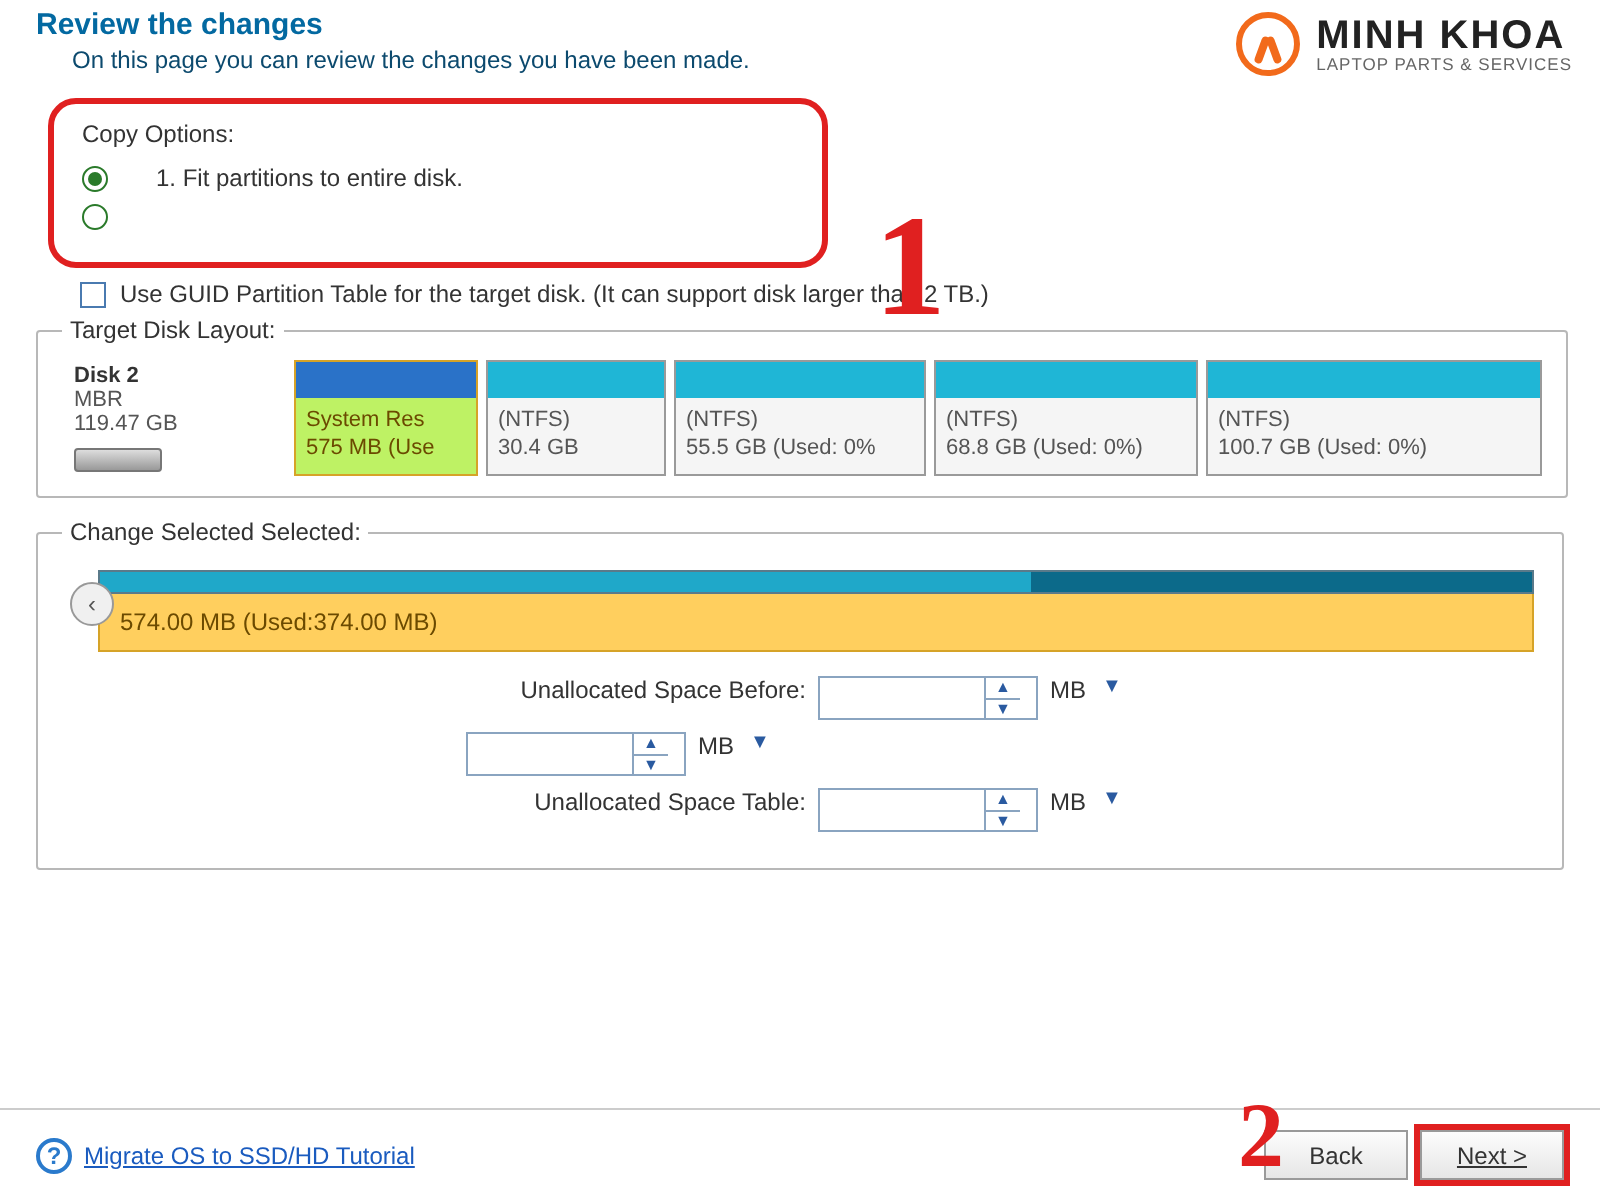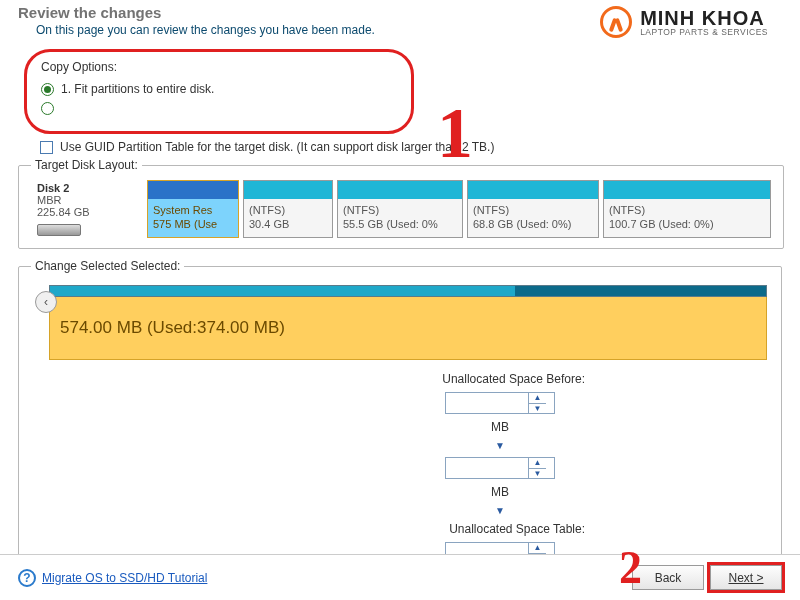--- a/index.html
+++ b/index.html
@@ -17,7 +17,7 @@
   .page {
     padding: 4px 18px 0 18px;
   }
-  .title { font-weight: bold; font-size: 15px; color: #737373; }
+  .title { font-weight: bold; font-size: 15px; color: #0369a1; }
   .subtitle { margin: 2px 0 12px 18px; color: #0c4a6e; }
 
   fieldset {

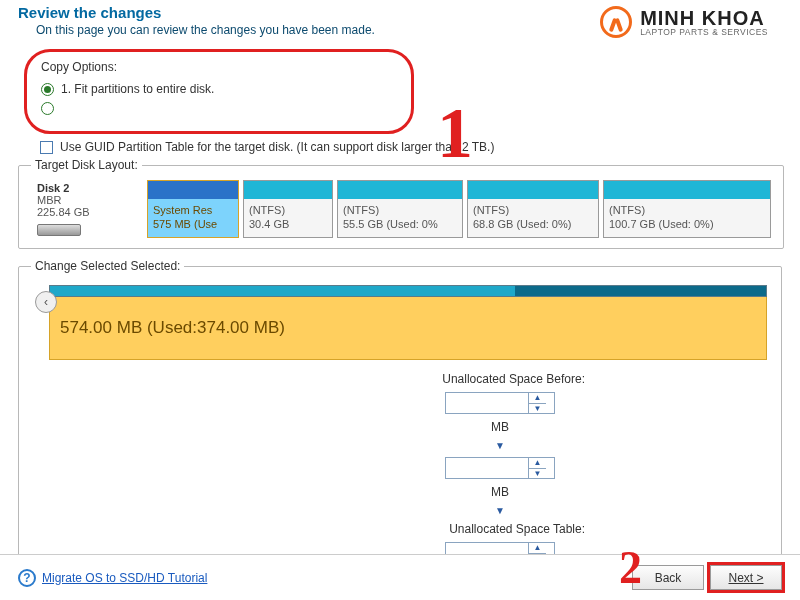--- a/index.html
+++ b/index.html
@@ -147,7 +147,7 @@
 
   
   .brand {
-    position:absolute; top:6px; right:32px;
+    position:absolute; top:6px; right:14px;
     display:flex; align-items:center; gap:8px;
   }
   .brand-logo {

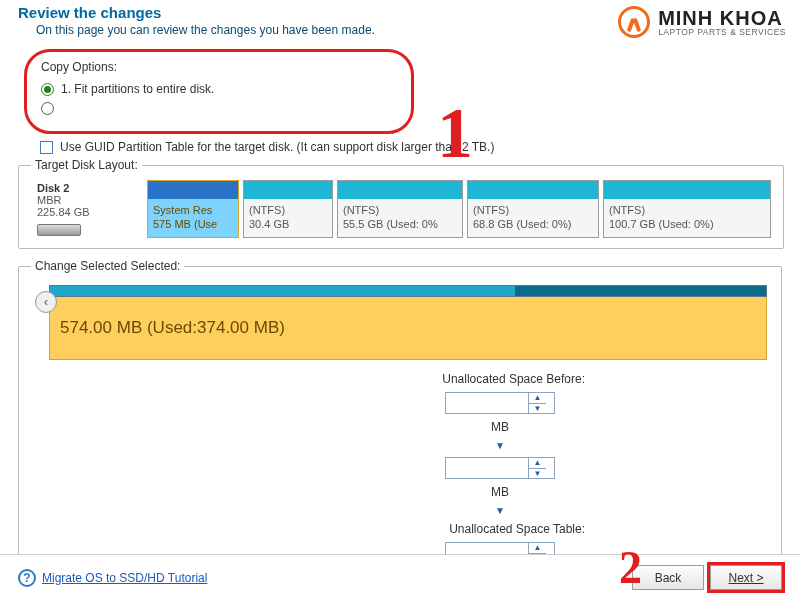--- a/index.html
+++ b/index.html
@@ -30,7 +30,7 @@
 
   .copy-box {
     border: 3px solid #e02020;
-    border-radius: 26px;
+    border-radius: 14px;
     padding: 10px 14px 10px 14px;
     width: 390px;
     margin: 0 0 6px 6px;

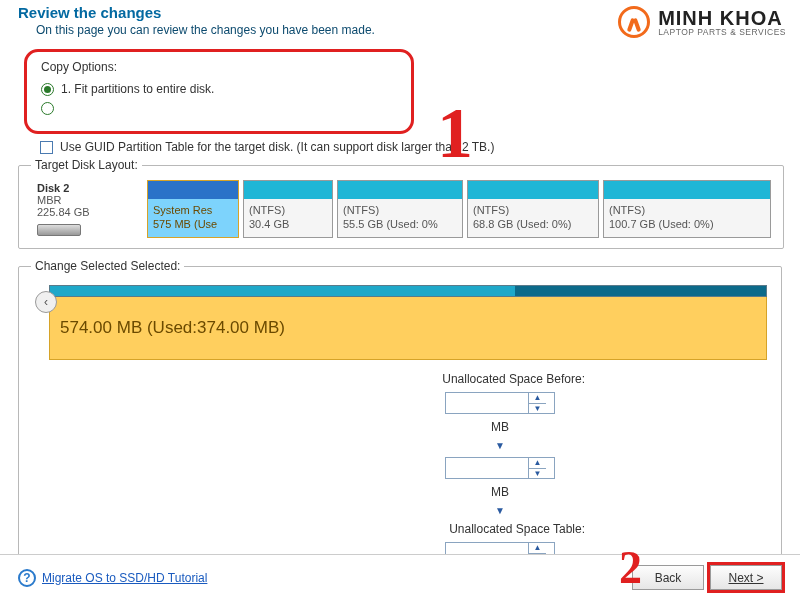--- a/index.html
+++ b/index.html
@@ -37,7 +37,7 @@
     position: relative;
   }
   .copy-legend { font-weight: normal; color: #333; position: relative; top: -2px; }
-  .radio-row { margin: 6px 0; display: flex; align-items: center; gap: 7px; }
+  .radio-row { margin: 6px 0; display: flex; align-items: center; gap: 24px; }
   .radio {
     width: 13px; height: 13px; border: 1px solid #2a7a2a; border-radius: 50%;
     display: inline-flex; align-items: center; justify-content: center;

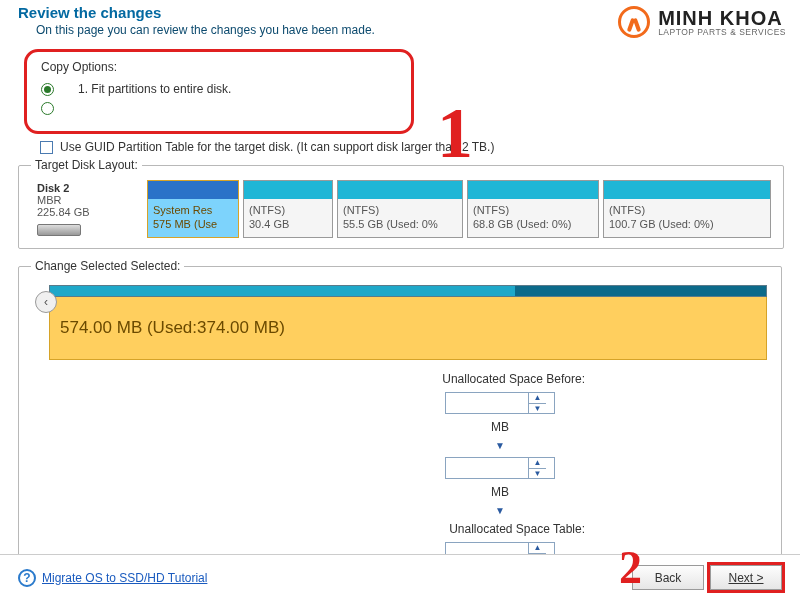--- a/index.html
+++ b/index.html
@@ -192,7 +192,7 @@
       <div class="disk-info">
         <div class="disk-name">Disk 2</div>
         <div class="disk-sub">MBR</div>
-        <div class="disk-sub">225.84 GB</div>
+        <div class="disk-sub">119.47 GB</div>
         <div class="disk-icon"></div>
       </div>
       <div class="parts" id="parts">

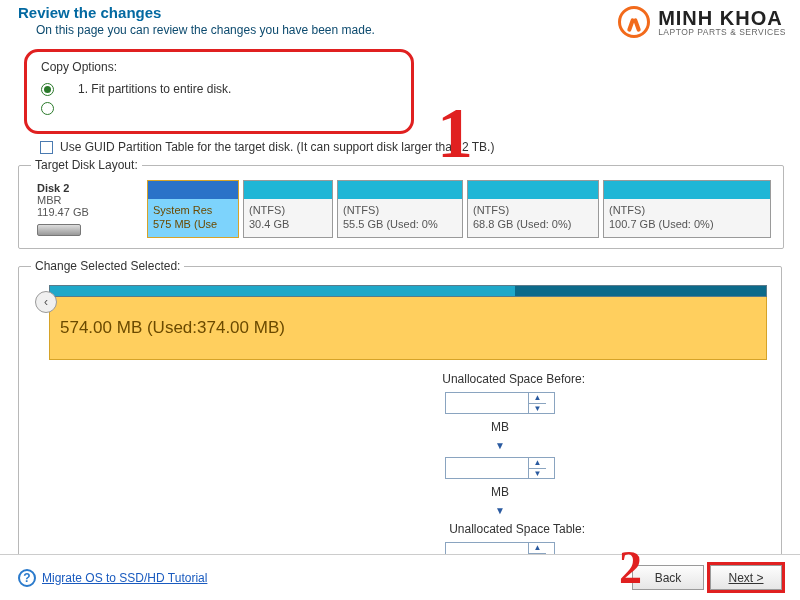--- a/index.html
+++ b/index.html
@@ -75,7 +75,7 @@
     min-width: 0;
     overflow: hidden;
   }
-  .part.sel { background: #7dd3fc; border-color:#d6a328; }
+  .part.sel { background: #bef264; border-color:#d6a328; }
   .part-bar { height: 18px; background:#1fb6d6; }
   .part.sel .part-bar { background:#2a72c8; }
   .part-txt { padding: 4px 5px 5px 5px; font-size:11px; color:#555; line-height:1.3; white-space: nowrap; }

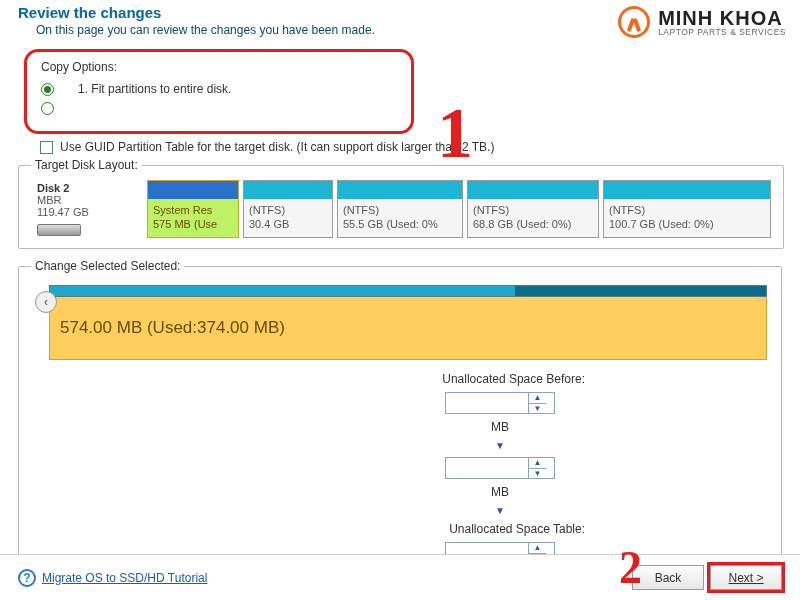--- a/index.html
+++ b/index.html
@@ -92,9 +92,9 @@
     background: #ffcf5e;
     border: 1px solid #d6a328;
     border-top: none;
-    padding: 21px 10px;
+    padding: 7px 10px;
     color: #6b4a00;
-    font-size: 17px;
+    font-size: 12px;
   }
   .slider-handle {
     position:absolute; left:-14px; top:6px;

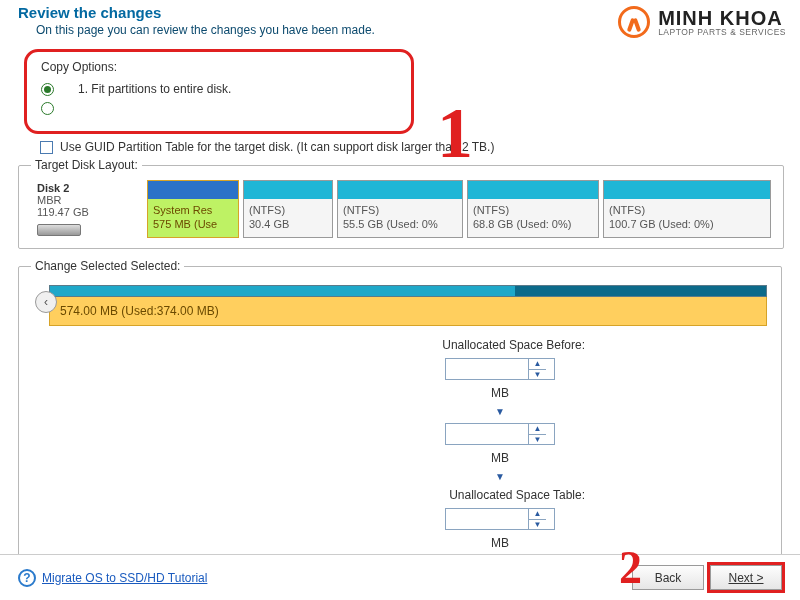--- a/index.html
+++ b/index.html
@@ -105,7 +105,7 @@
   }
 
   .fields { margin: 12px 0 0 200px; display:flex; flex-direction:column; gap:6px; }
-  .field-row { display:flex; align-items:center; gap:6px;flex-direction:column; }
+  .field-row { display:flex; gap:6px; }
   .field-label { width: 170px; text-align:right; color:#333; }
   .spin {
     width: 110px; height:22px; border:1px solid #8aa4c0;

